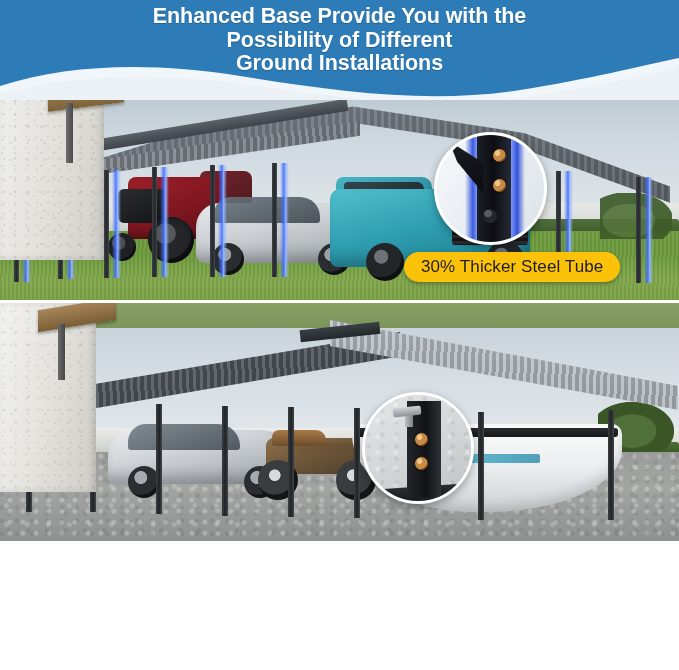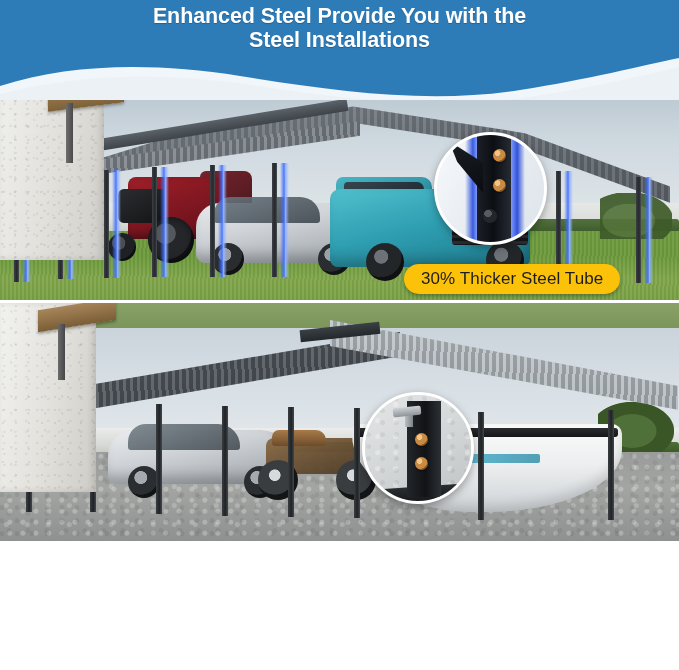--- a/index.html
+++ b/index.html
@@ -464,7 +464,7 @@
       <path d="M0,38 C80,18 160,16 250,29 C350,44 440,54 530,41 C595,31 645,19 679,11 L679,46 L0,46 Z" fill="#e9eef2" opacity="0.6"></path>
     </svg>
     <div class="header-title">
-      <span>Enhanced Steel Provide You with the</span>
+      <span>Enhanced Base Provide You with the</span>
       <span>Steel Installations</span>
     </div>
   </div>

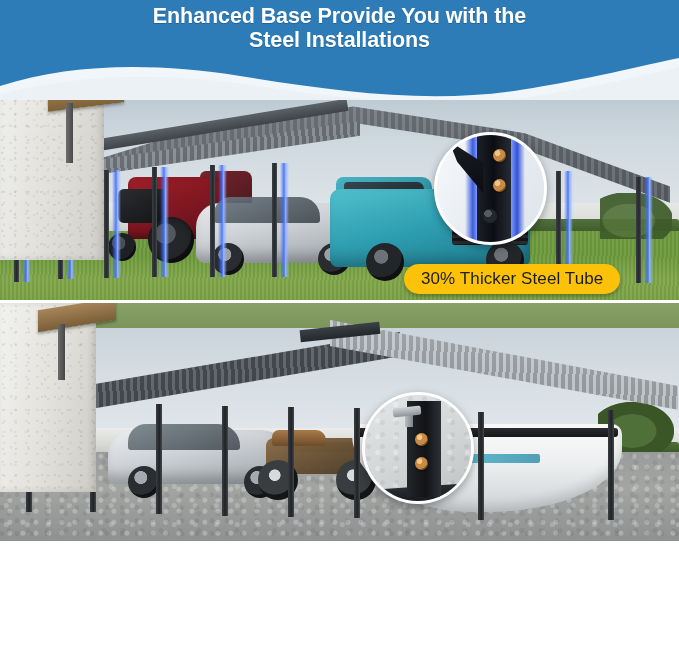--- a/index.html
+++ b/index.html
@@ -465,6 +465,7 @@
     </svg>
     <div class="header-title">
       <span>Enhanced Base Provide You with the</span>
+      <span>Possibility of Different</span>
       <span>Steel Installations</span>
     </div>
   </div>

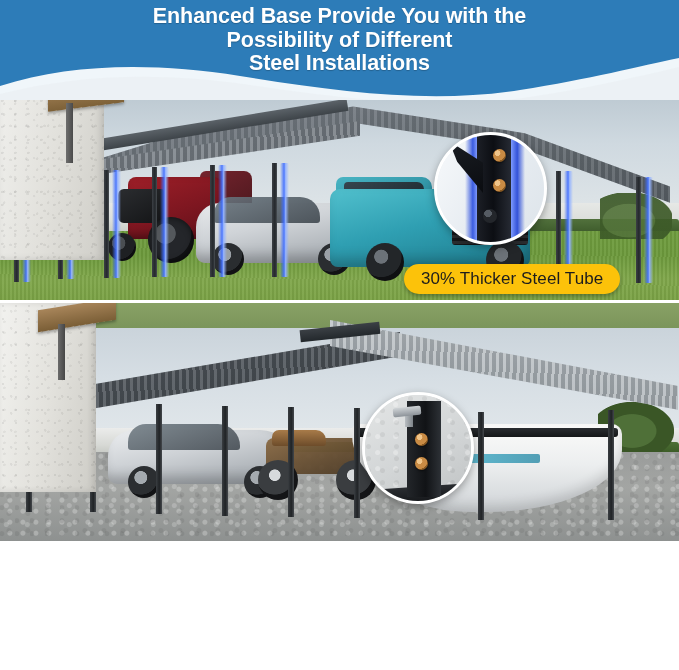--- a/index.html
+++ b/index.html
@@ -466,7 +466,7 @@
     <div class="header-title">
       <span>Enhanced Base Provide You with the</span>
       <span>Possibility of Different</span>
-      <span>Steel Installations</span>
+      <span>Ground Installations</span>
     </div>
   </div>
 

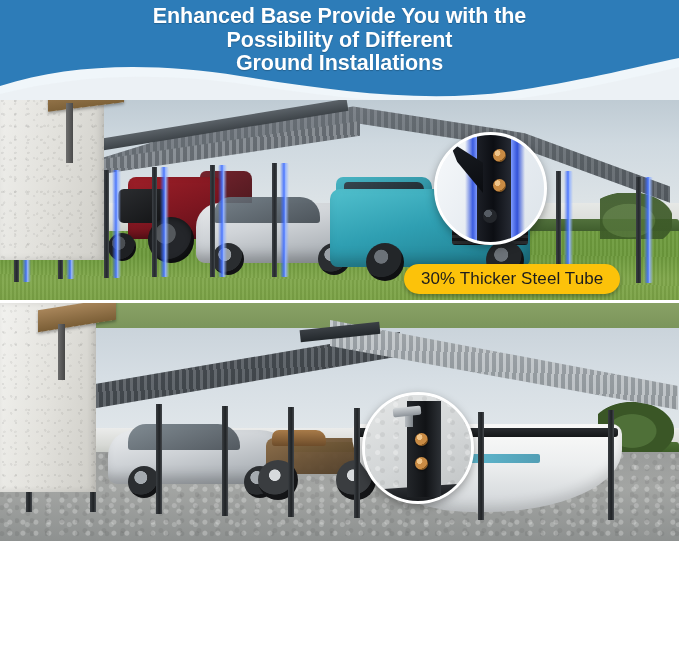--- a/index.html
+++ b/index.html
@@ -270,7 +270,7 @@
     box-shadow:0 2px 4px rgba(0,0,0,.3);
     line-height:1.12;
   }
-  .badge-1{left:404px;top:264px;}
+  .badge-1{left:404px;top:252px;}
   .badge-2{left:410px;top:505px;}
 
   

